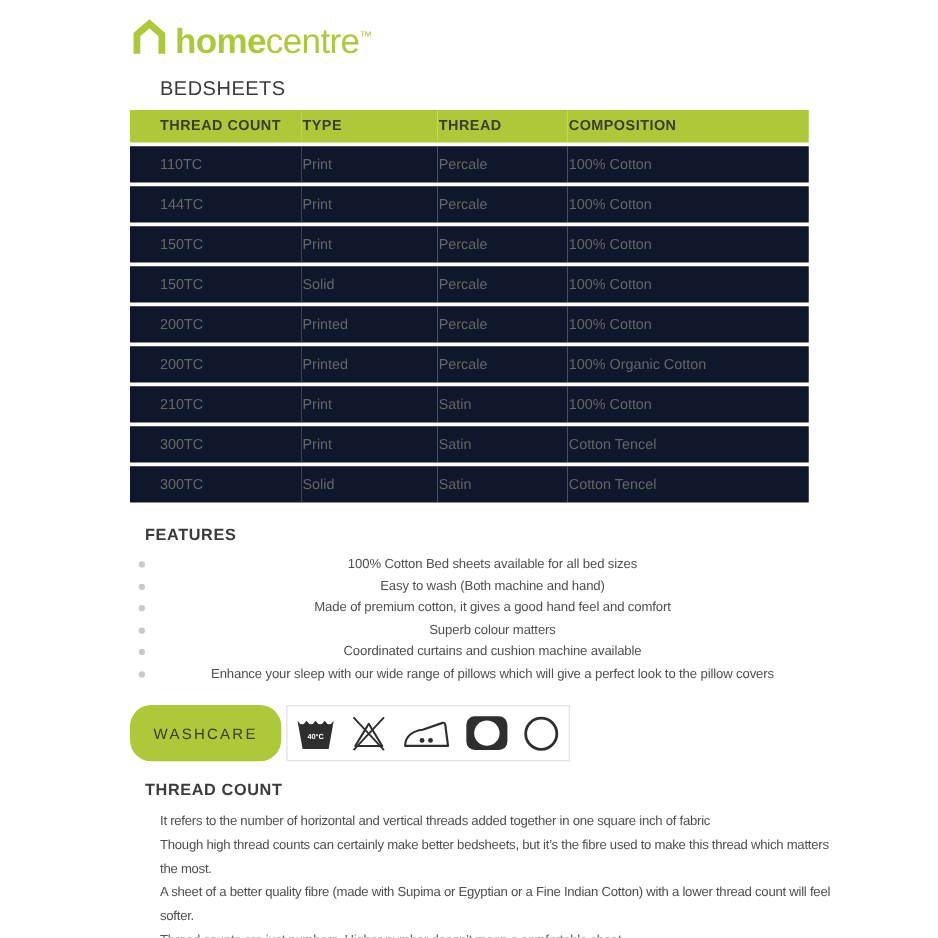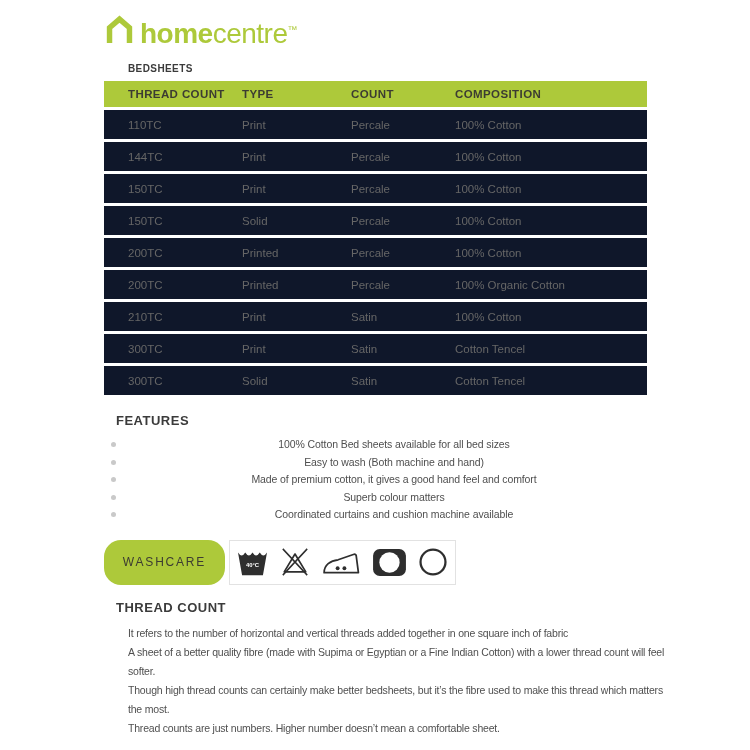--- a/index.html
+++ b/index.html
@@ -21,7 +21,7 @@
   .tm { font-size:10px; vertical-align:super; font-weight:400; }
 
   
-  .title { margin:16px 0 0 24px; font-size:10px; font-weight:700; color:var(--ink); letter-spacing:0.4px; }
+  .title { margin:16px 0 0 24px; font-size:16px; font-weight:400; color:var(--ink); letter-spacing:0.4px; }
 
   
   .spec-table { border-collapse:separate; border-spacing:0 3px; width:543px; margin-top:4px; table-layout:fixed; }

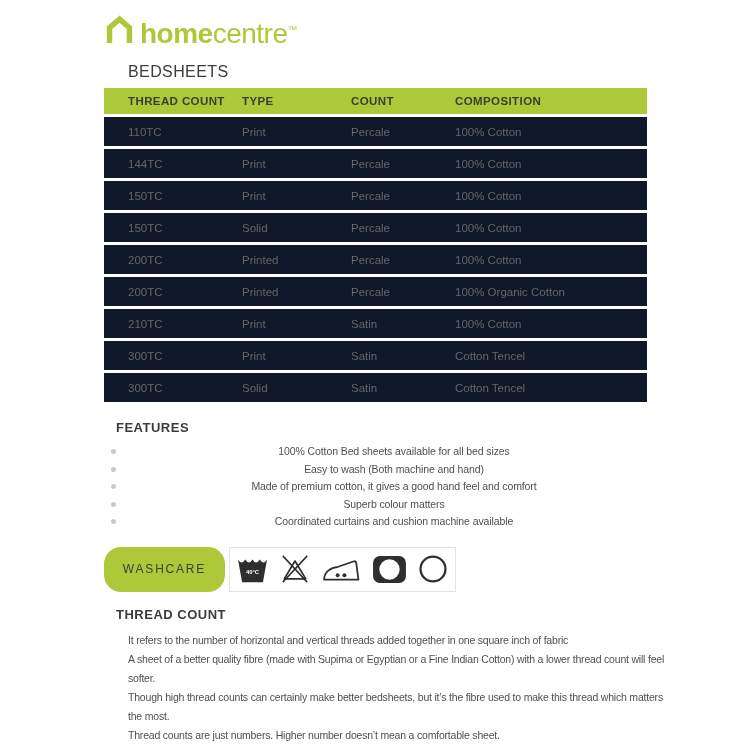--- a/index.html
+++ b/index.html
@@ -87,7 +87,7 @@
       <tr id="thead-row">
           <th>THREAD COUNT</th>
           <th>TYPE</th>
-          <th>COUNT</th>
+          <th>THREAD</th>
           <th>COMPOSITION</th>
         </tr>
     </thead>

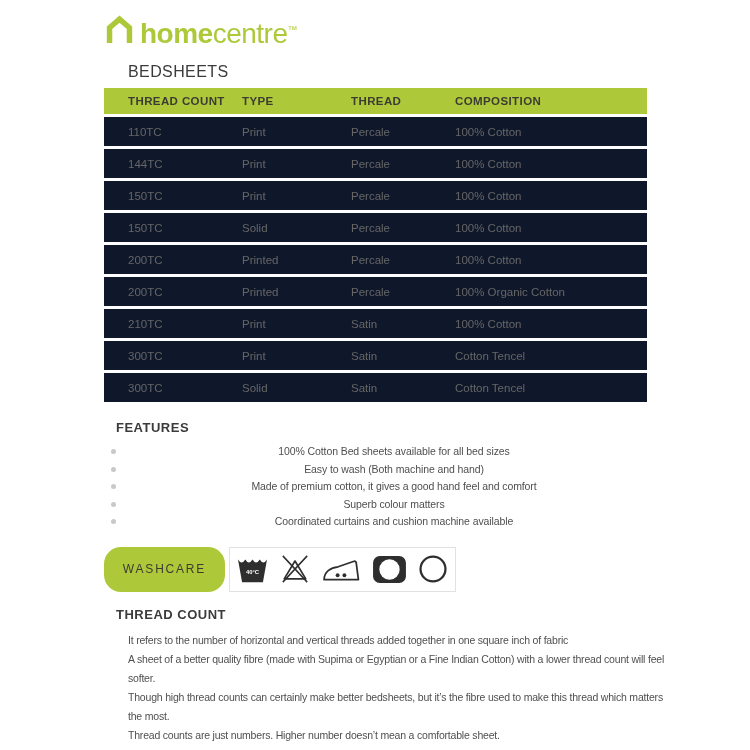--- a/index.html
+++ b/index.html
@@ -156,6 +156,7 @@
       <li>Made of premium cotton, it gives a good hand feel and comfort</li>
       <li>Superb colour matters</li>
       <li>Coordinated curtains and cushion machine available</li>
+      <li>Enhance your sleep with our wide range of pillows which will give a perfect look to the pillow covers</li>
     </ul>
 
   <div class="washcare-row">

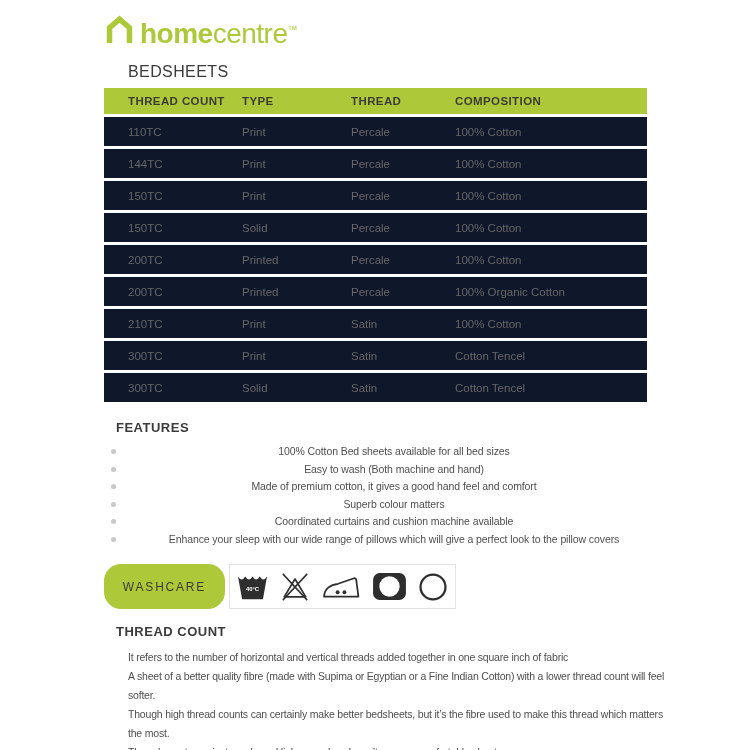--- a/index.html
+++ b/index.html
@@ -188,8 +188,8 @@
   <h2 class="sec-title">THREAD COUNT</h2>
   <div class="tc-paras" id="tc-paras">
       <p>It refers to the number of horizontal and vertical threads added together in one square inch of fabric</p>
+      <p>Though high thread counts can certainly make better bedsheets, but it’s the fibre used to make this thread which matters the most.</p>
       <p>A sheet of a better quality fibre (made with Supima or Egyptian or a Fine Indian Cotton) with a lower thread count will feel softer.</p>
-      <p>Though high thread counts can certainly make better bedsheets, but it’s the fibre used to make this thread which matters the most.</p>
       <p>Thread counts are just numbers. Higher number doesn’t mean a comfortable sheet.</p>
     </div>
 

